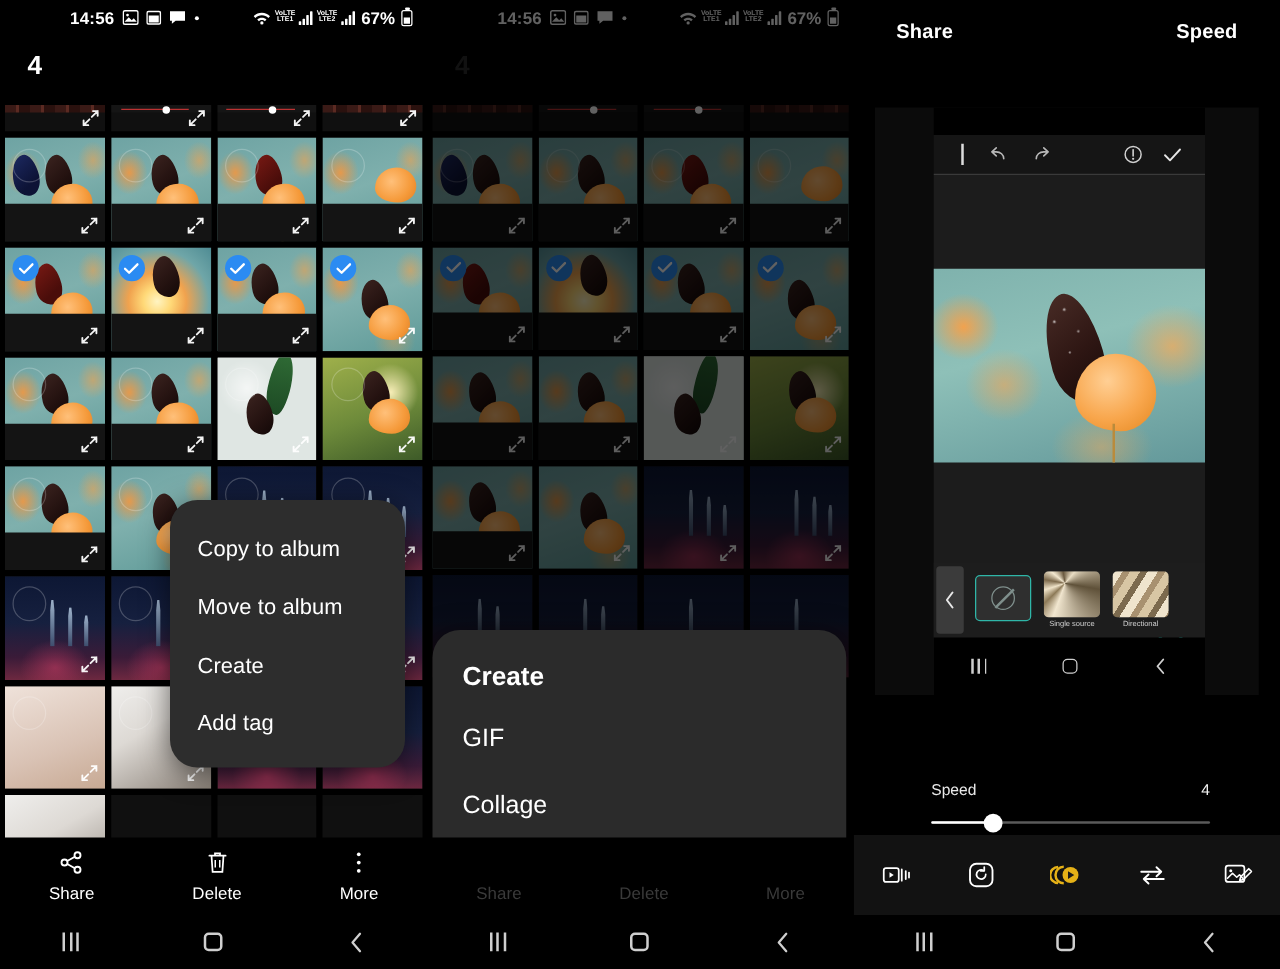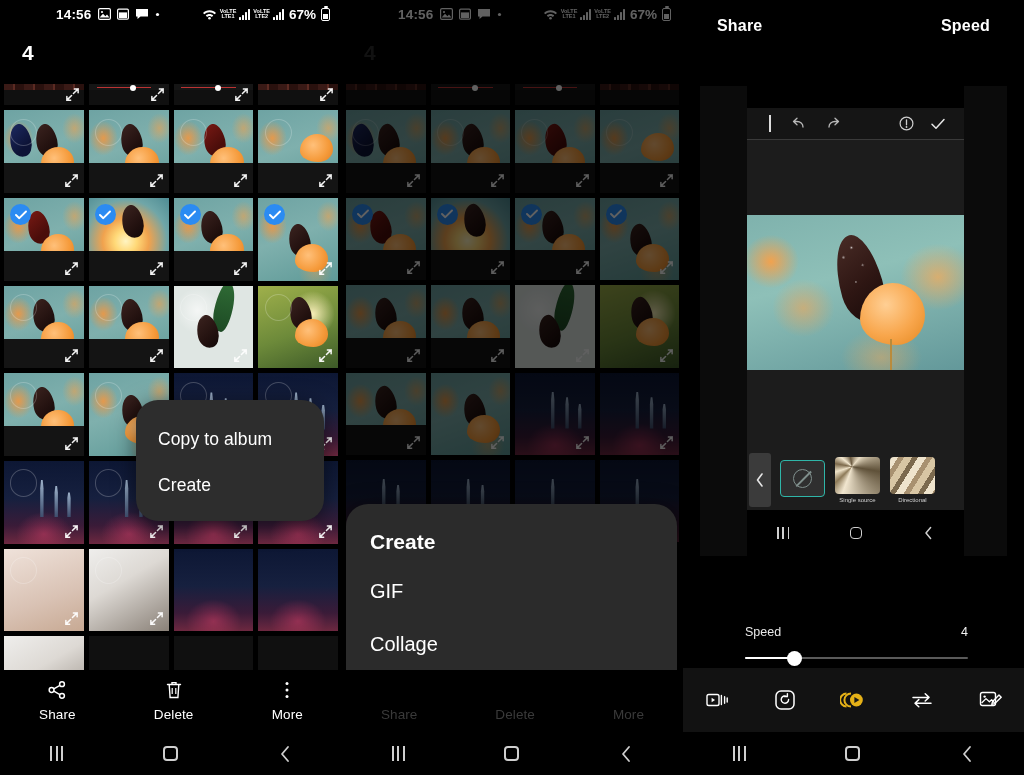--- a/index.html
+++ b/index.html
@@ -649,6 +649,7 @@
 
     <div class="ctxmenu">
       <div class="ctxitem">Copy to album</div>
+      <div class="ctxitem">Move to album</div>
       <div class="ctxitem">Create</div>
     </div>
 

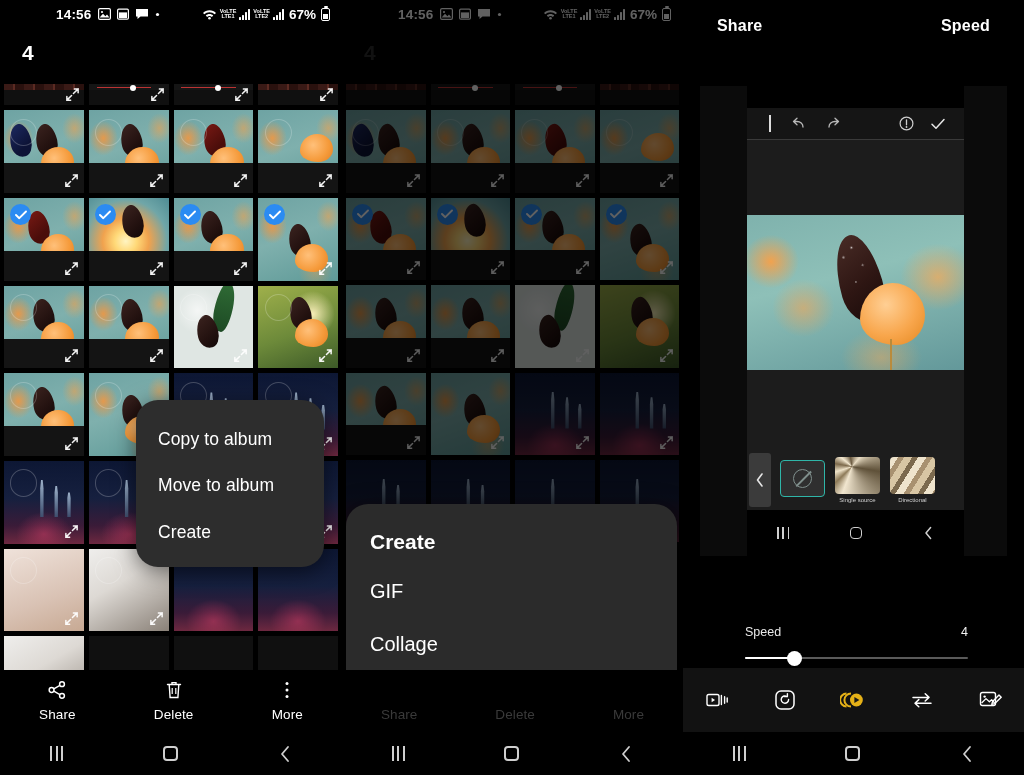--- a/index.html
+++ b/index.html
@@ -651,6 +651,7 @@
       <div class="ctxitem">Copy to album</div>
       <div class="ctxitem">Move to album</div>
       <div class="ctxitem">Create</div>
+      <div class="ctxitem">Add tag</div>
     </div>
 
     <div class="actionbar">

